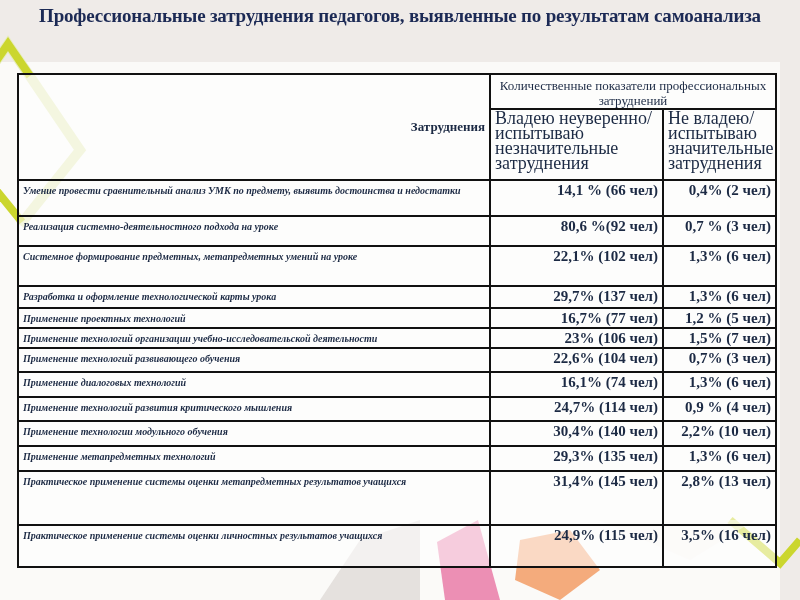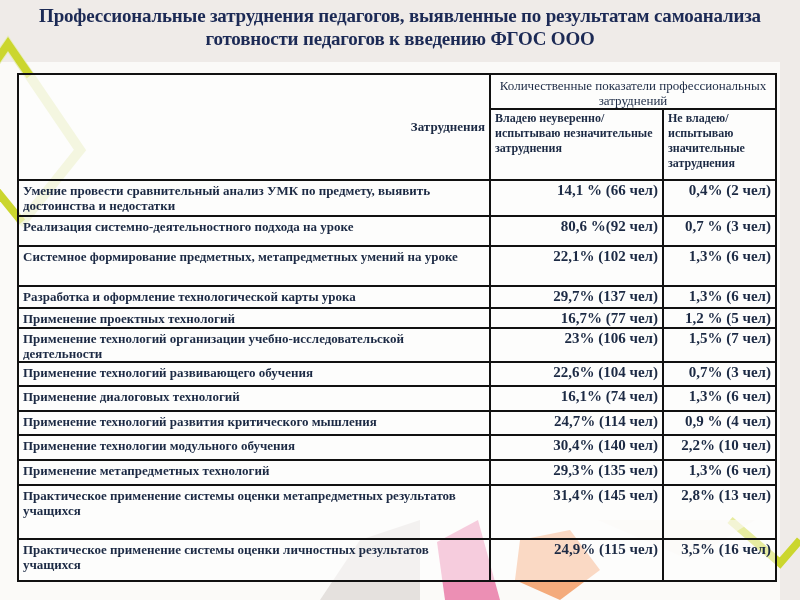--- a/index.html
+++ b/index.html
@@ -66,7 +66,6 @@
 
 <div class="title">
   <div>Профессиональные затруднения педагогов, выявленные по результатам самоанализа</div>
-  <div>готовности педагогов к введению ФГОС ООО</div>
 </div>
 
 <table class="grid">

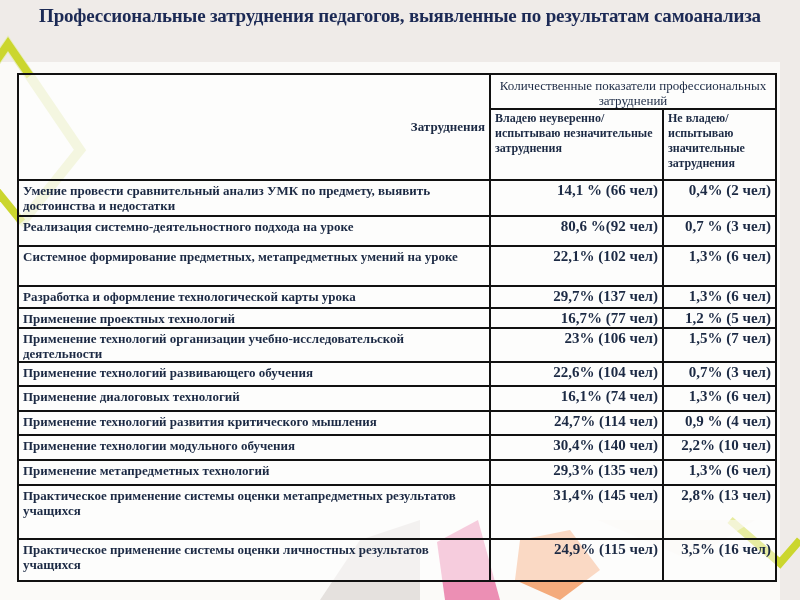--- a/index.html
+++ b/index.html
@@ -37,7 +37,7 @@
       font-weight:normal; font-size:13px; text-align:center; line-height:15px; padding-top:3px !important;
     }
     .h-sub {
-      font-weight:bold; font-size:12px; text-align:left; line-height:15px; padding-top:1px !important;
+      font-weight:normal; font-size:18px; text-align:left; line-height:15px; padding-top:1px !important;
     }
     .c-label {
       font-weight:bold; font-size:13px; line-height:15px; text-align:left;

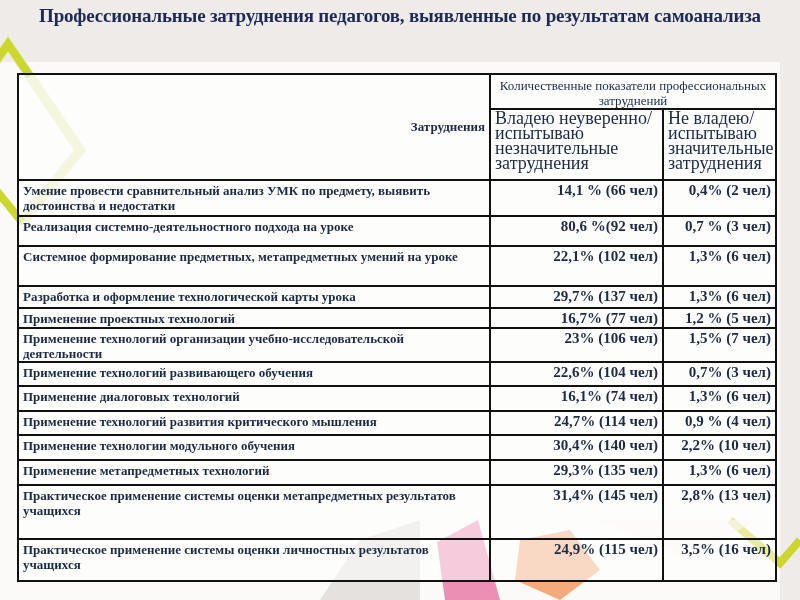--- a/index.html
+++ b/index.html
@@ -40,8 +40,9 @@
       font-weight:normal; font-size:18px; text-align:left; line-height:15px; padding-top:1px !important;
     }
     .c-label {
-      font-weight:bold; font-size:13px; line-height:15px; text-align:left;
+      font-weight:bold; font-size:10px; line-height:15px; text-align:left;
       padding-top:2px !important;
+      font-style:italic;
     }
     .c-val {
       font-weight:bold; font-size:15px; line-height:15px; text-align:right;

